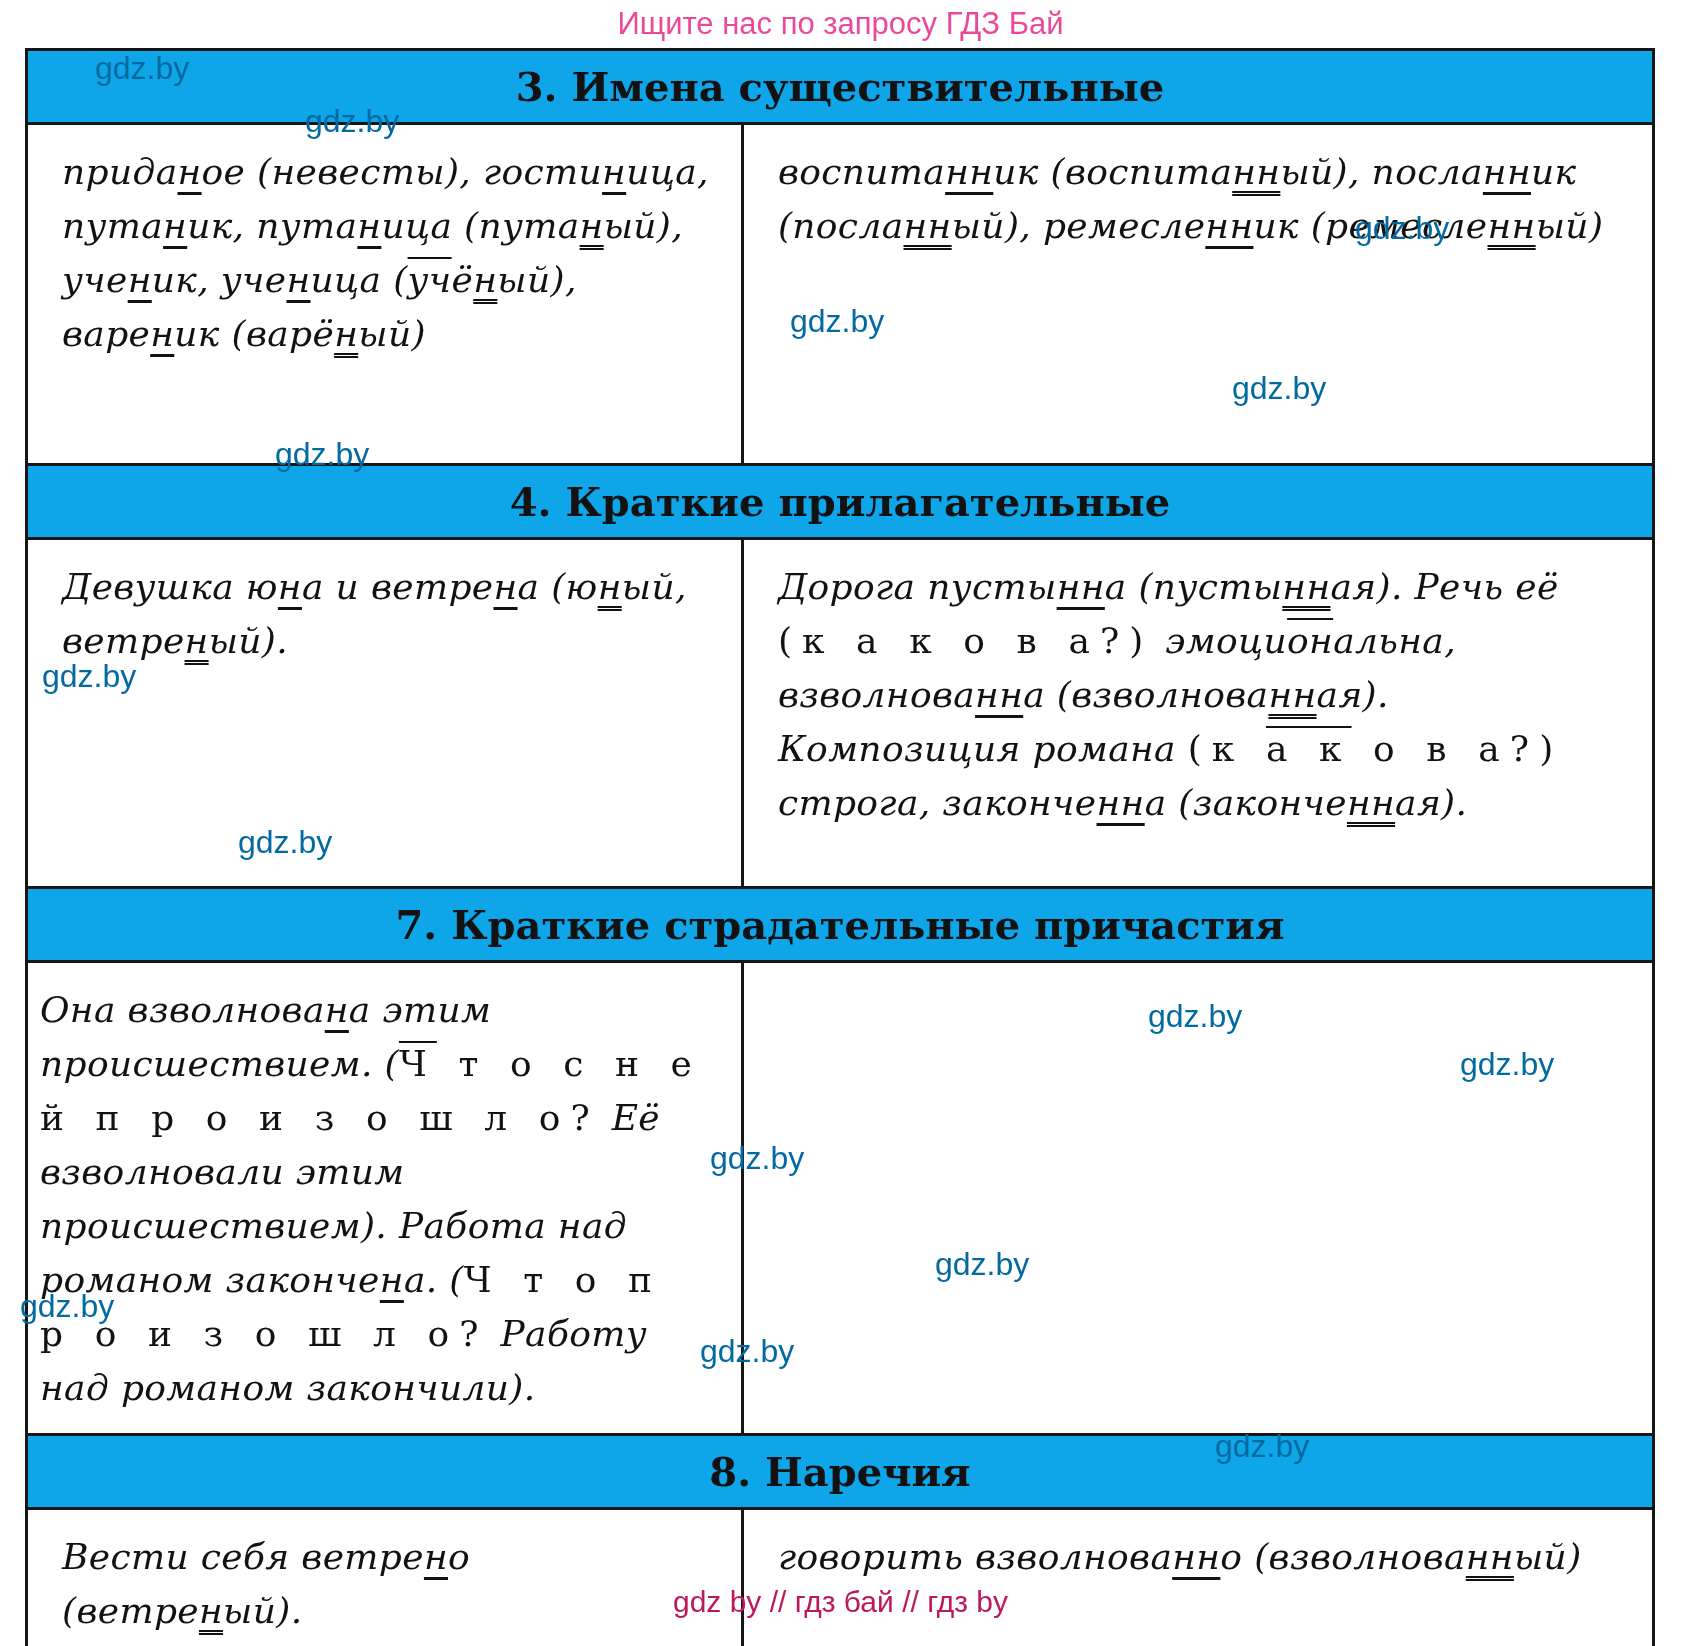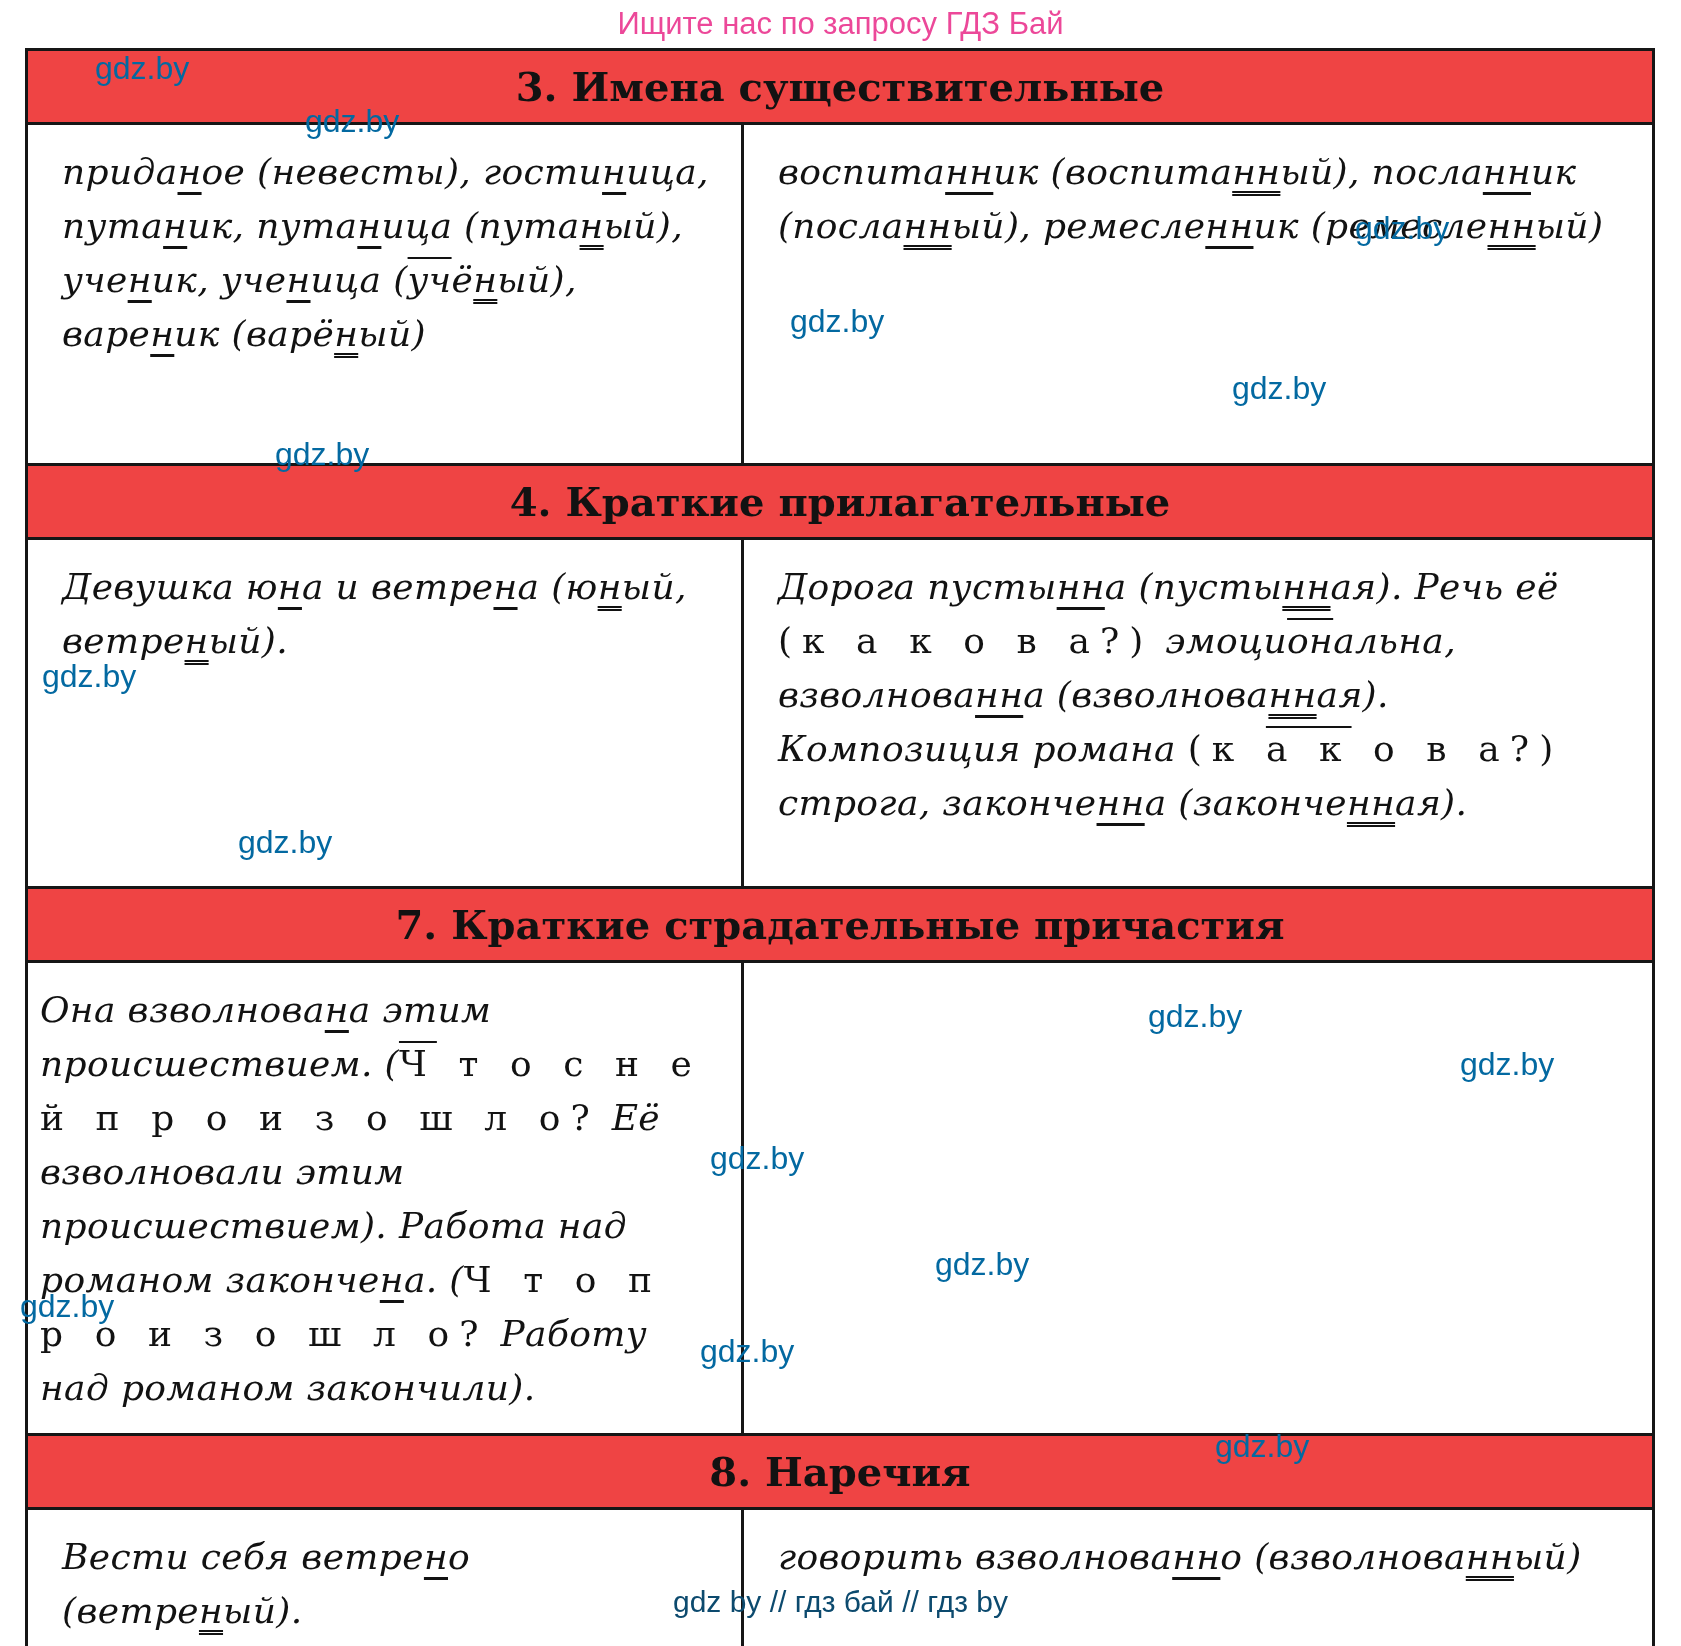--- a/index.html
+++ b/index.html
@@ -31,7 +31,7 @@
   col.c2{width:56%;}
   td{border:3px solid #161616; vertical-align:top;}
   td.hdr{
-    background:#ef4444;
+    background:#0ea5e9;
     text-align:center;
     font-weight:bold;
     font-size:40px;

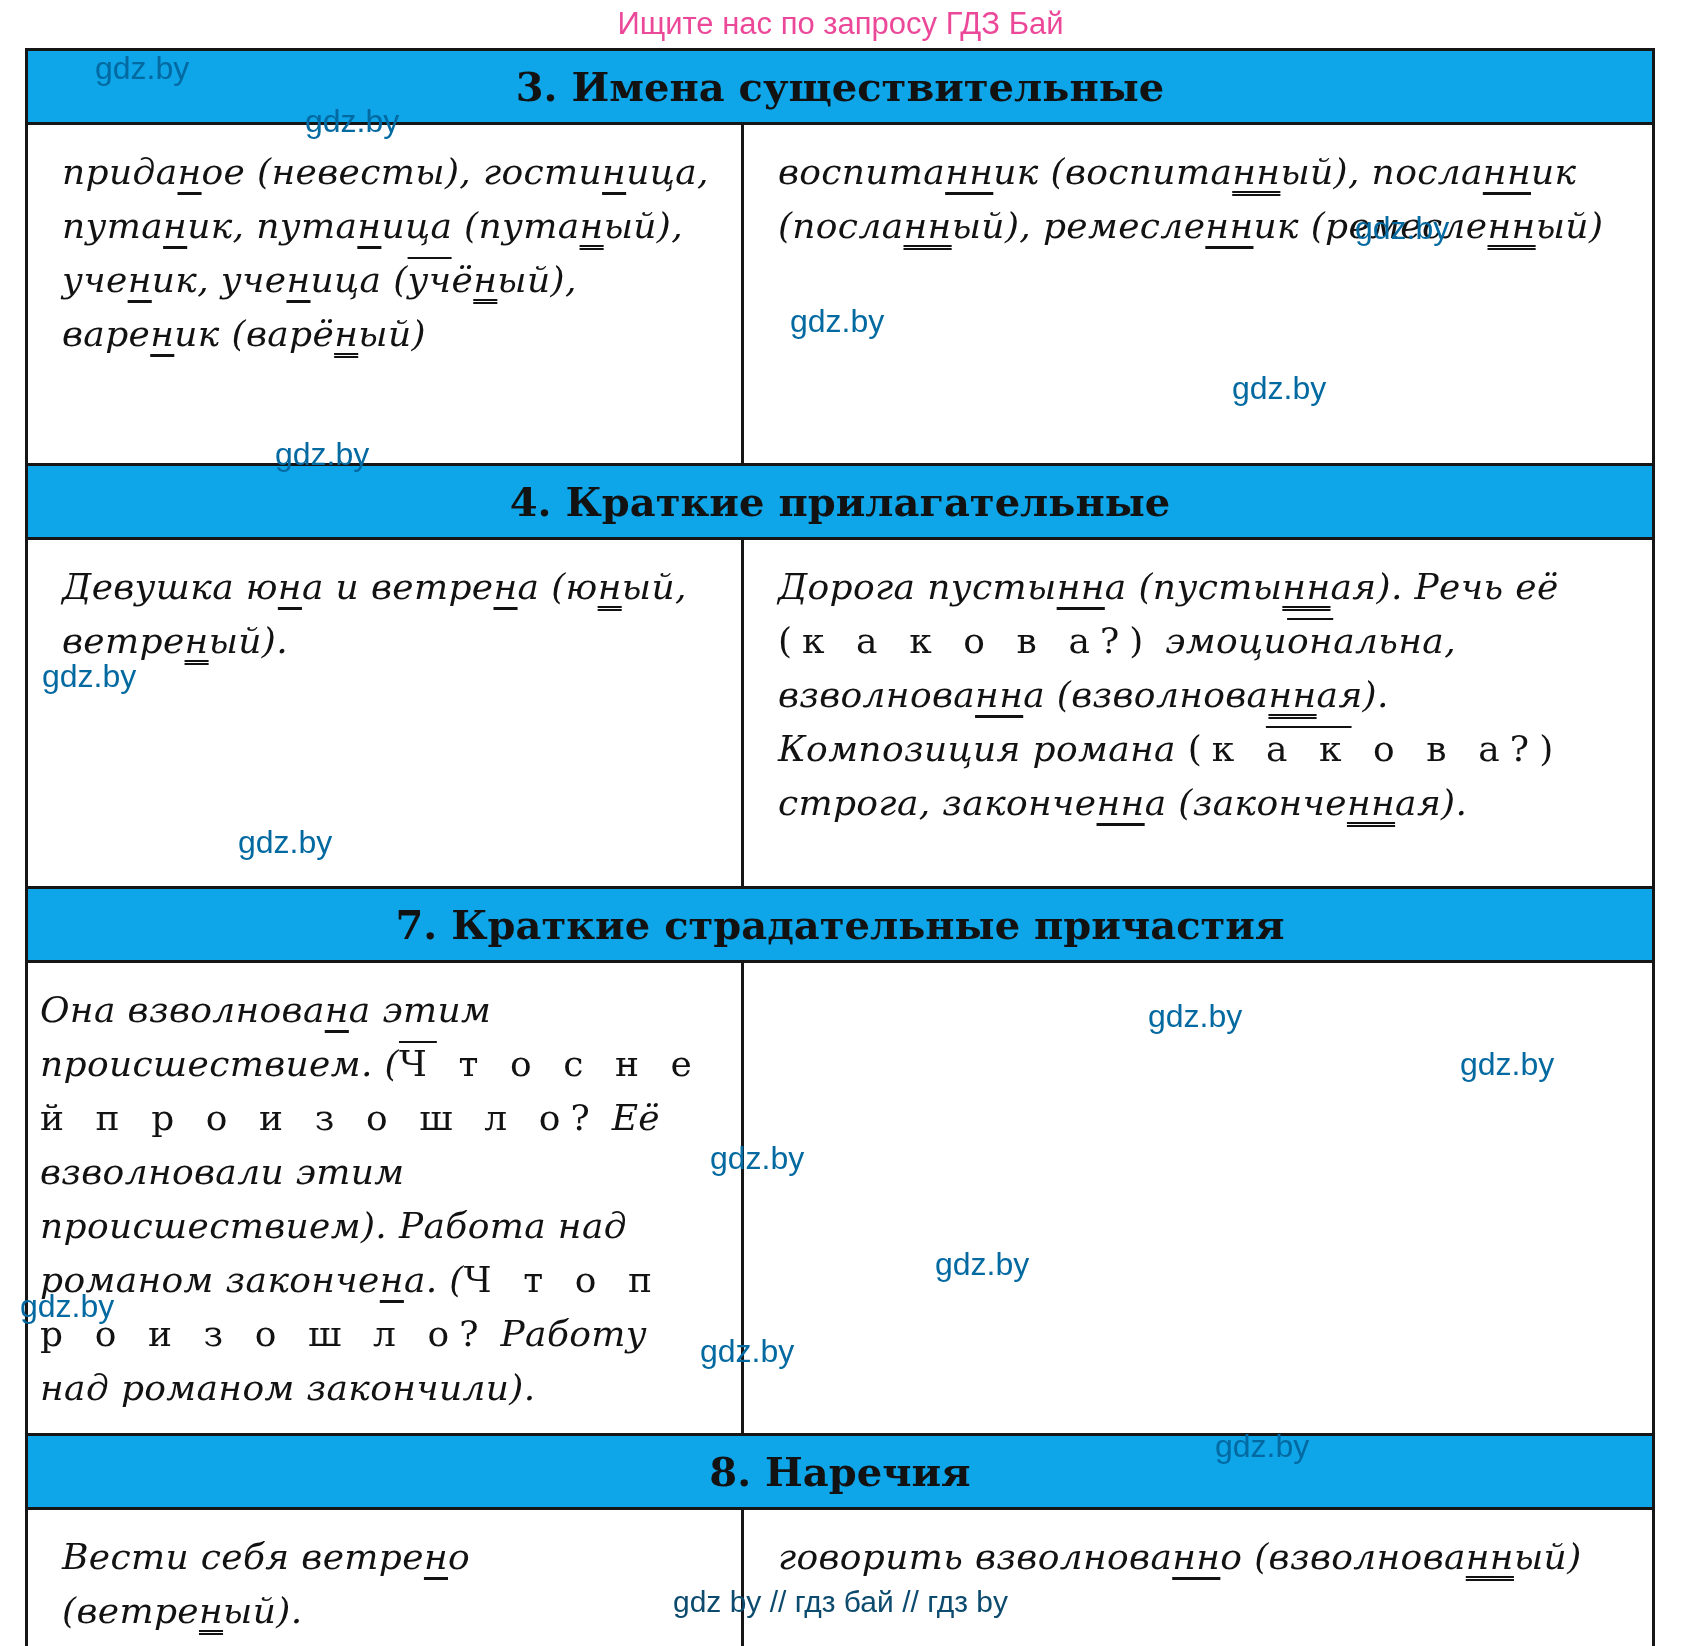--- a/index.html
+++ b/index.html
@@ -75,7 +75,7 @@
     text-align:center;
     font-family:"Liberation Sans", sans-serif;
     font-size:30px;
-    color:#0c4a6e;
+    color:#be185d;
   }
   .wm{
     position:absolute;

